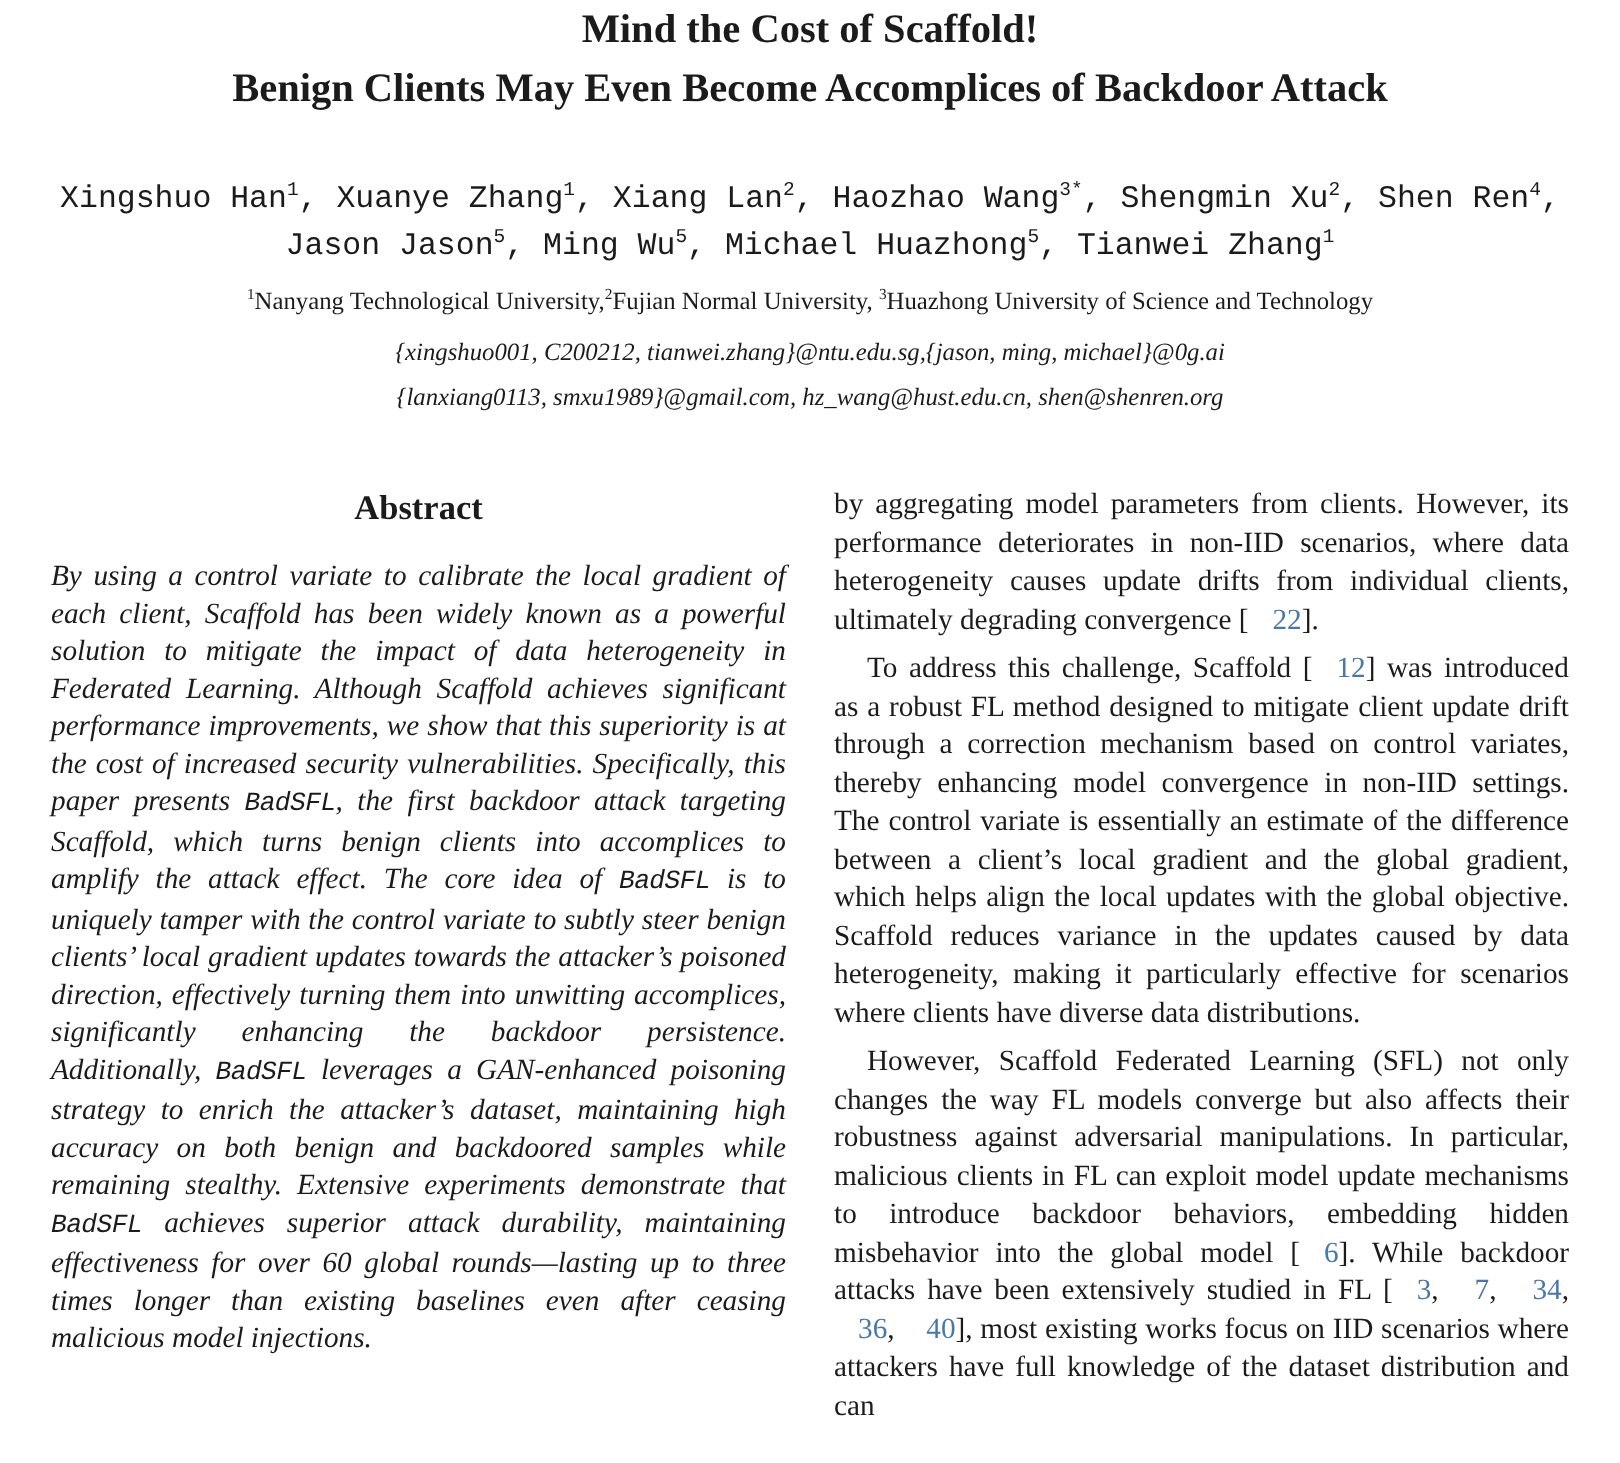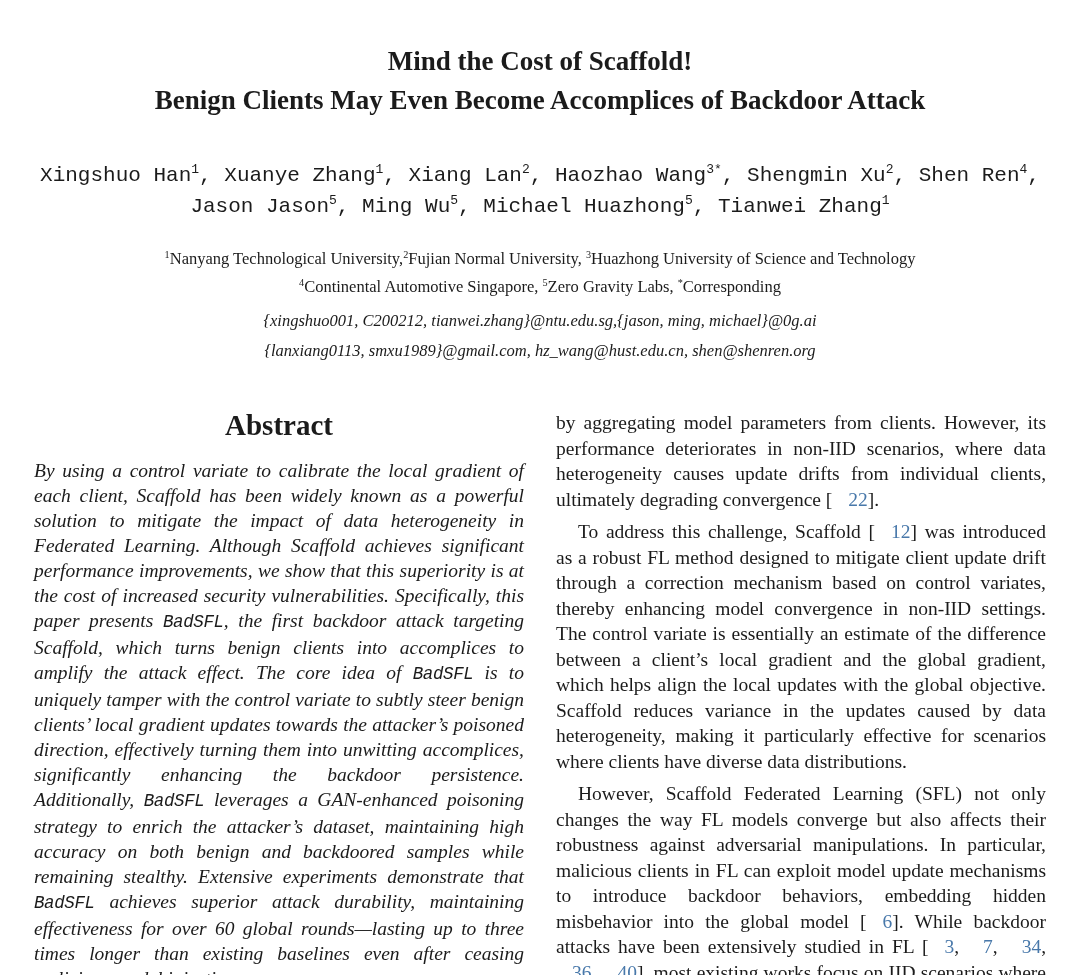--- a/index.html
+++ b/index.html
@@ -18,7 +18,6 @@
     padding: 0 34px;
   }
   .title-block {
-    margin-top: 42px;
     text-align: center;
   }
   .title-line {

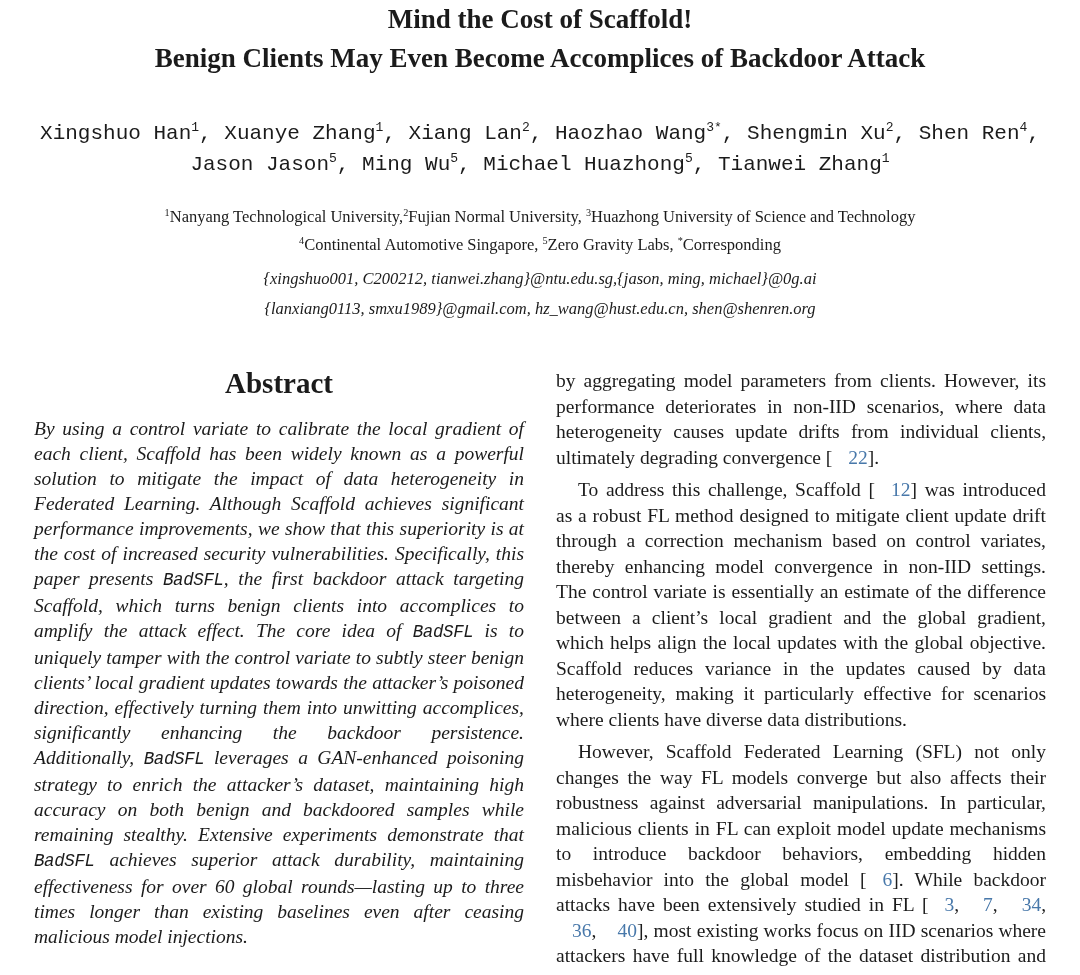--- a/index.html
+++ b/index.html
@@ -35,7 +35,7 @@
     font-family: Liberation Mono, monospace;
   }
   .affil-block {
-    margin-top: 23px;
+    margin-top: 7px;
     text-align: center;
     font-family: Liberation Serif, serif;
   }

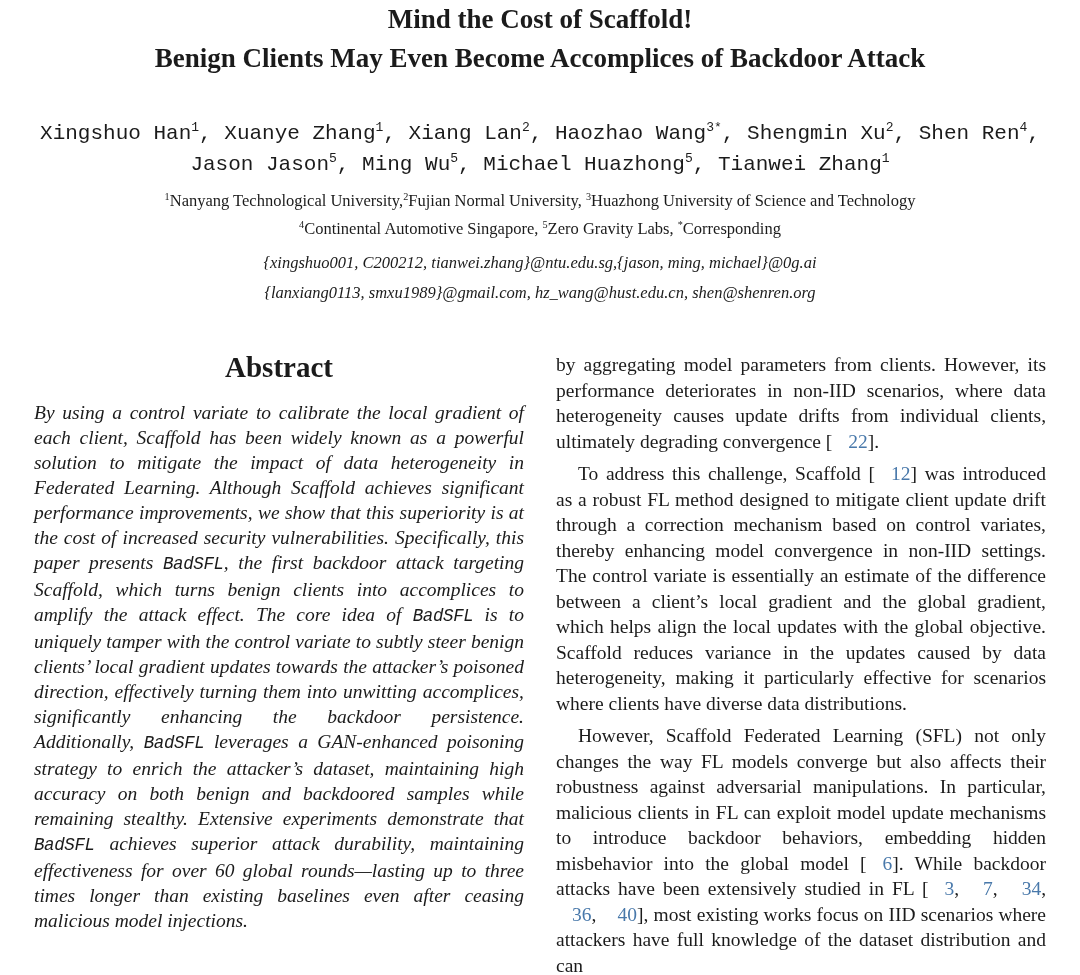--- a/index.html
+++ b/index.html
@@ -116,7 +116,6 @@
 
   <div class="affil-block">
     <div class="affil-line"><span class="s-sup">1</span><span>Nanyang Technological University,</span><span class="s-sup">2</span><span>Fujian Normal University, </span><span class="s-sup">3</span><span>Huazhong University of Science and Technology</span></div>
-    <div class="affil-line"><span class="s-sup">4</span><span>Continental Automotive Singapore, </span><span class="s-sup">5</span><span>Zero Gravity Labs, </span><span class="s-sup">*</span><span>Corresponding</span></div>
   </div>
 
   <div class="email-block">

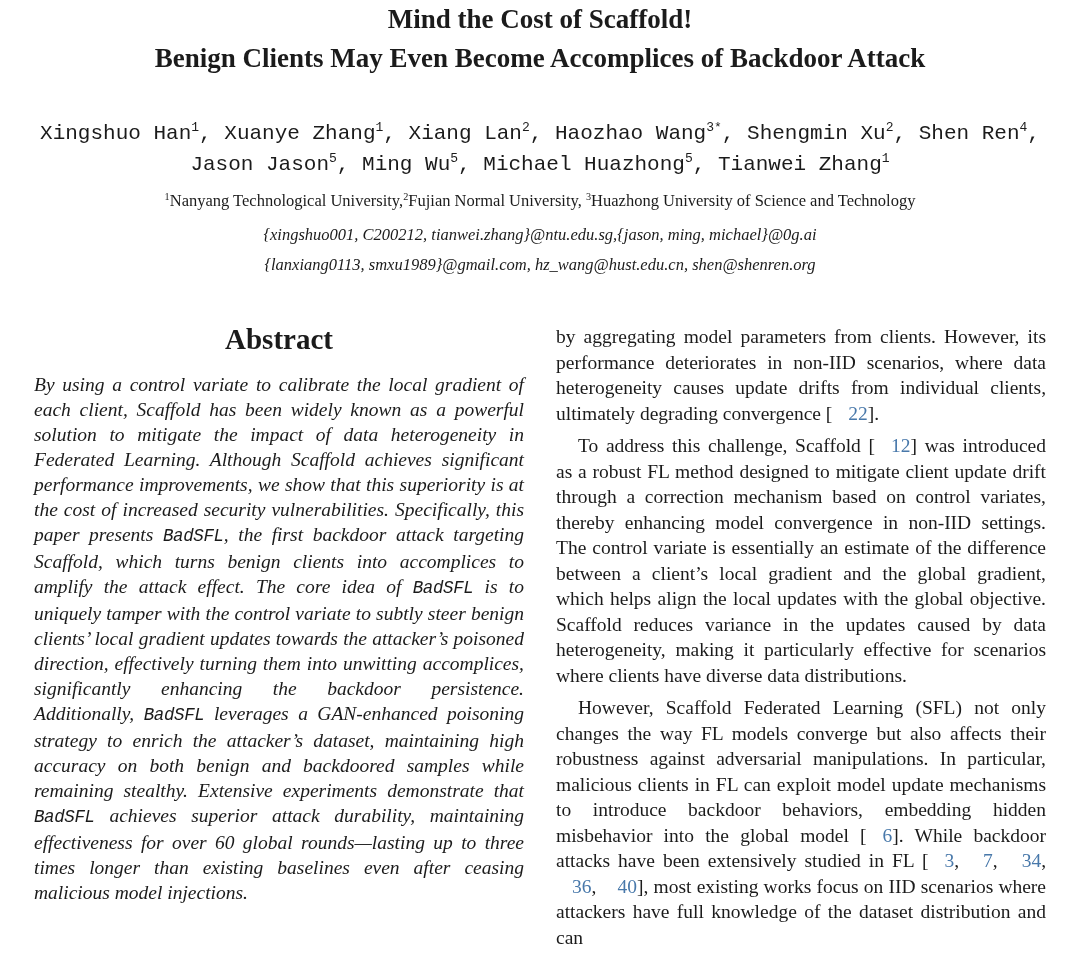--- a/index.html
+++ b/index.html
@@ -64,7 +64,7 @@
   .abstract-heading {
     text-align: center;
     font-weight: bold;
-    font-size: 29px;
+    font-size: 23px;
     line-height: 26px;
     margin: 2px 0 20px 0;
   }

